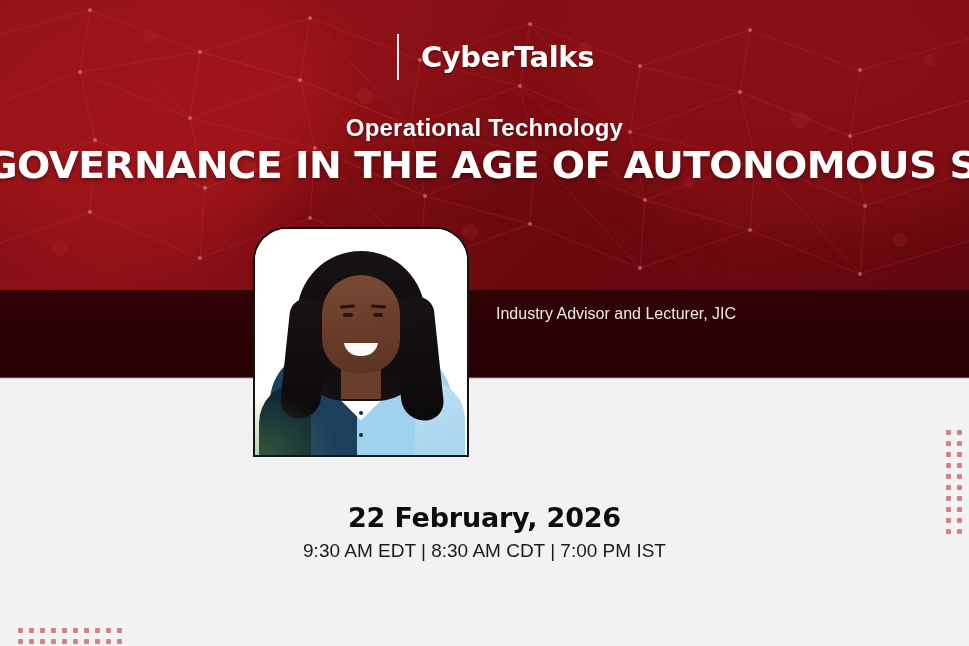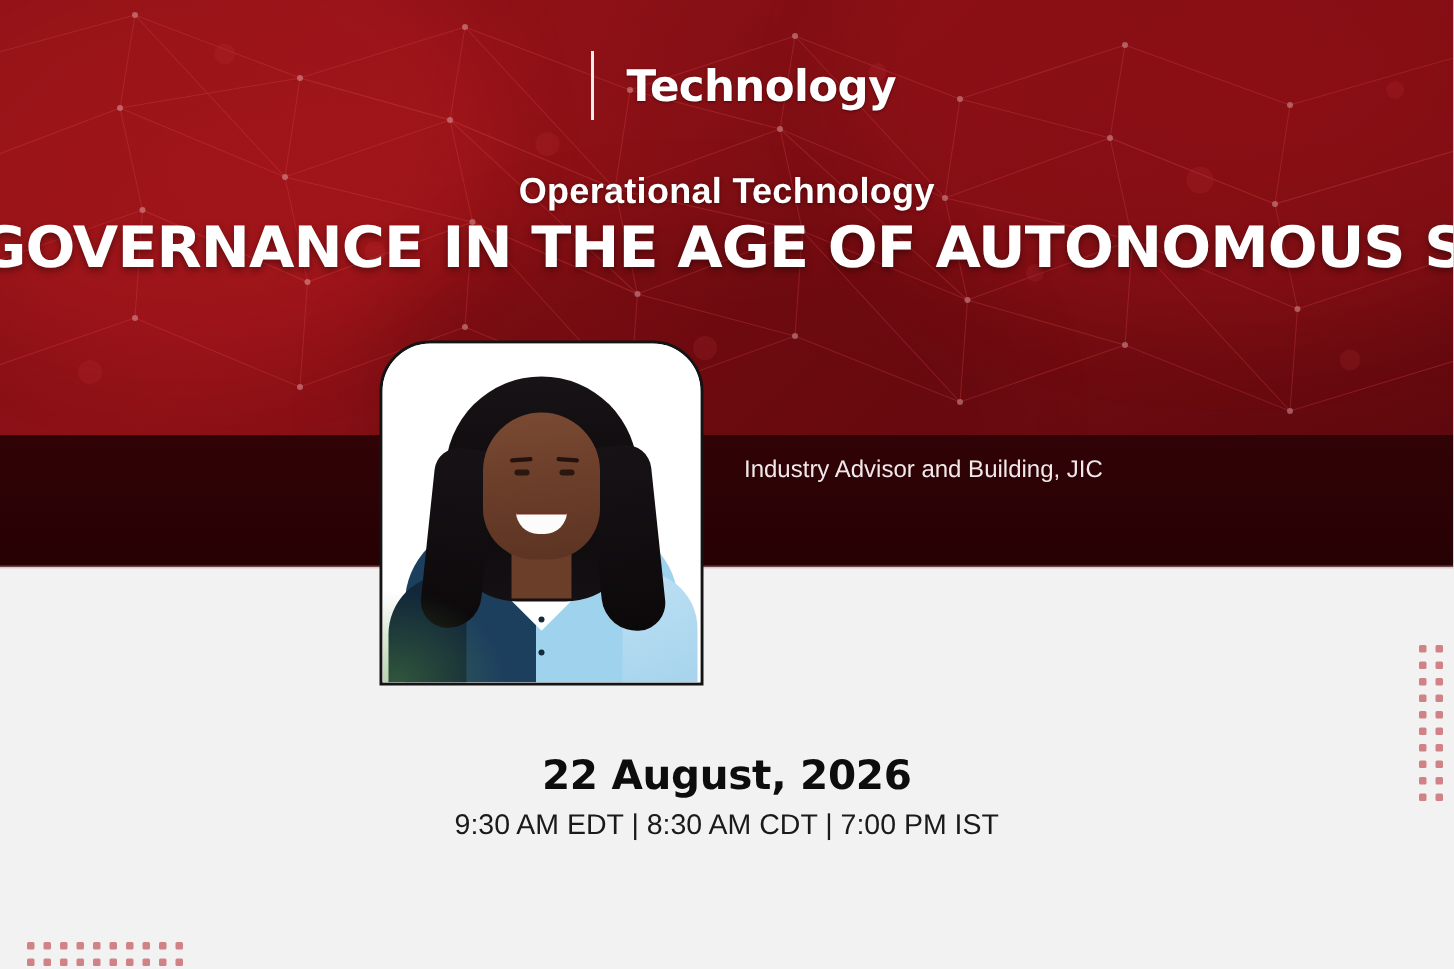--- a/index.html
+++ b/index.html
@@ -227,7 +227,7 @@
 
     <div class="logo-wrap">
       <div class="logo-div"></div>
-      <div class="logo-ct">Technology</div>
+      <div class="logo-ct">CyberTalks</div>
     </div>
 
     <div class="eyebrow">Operational Technology</div>

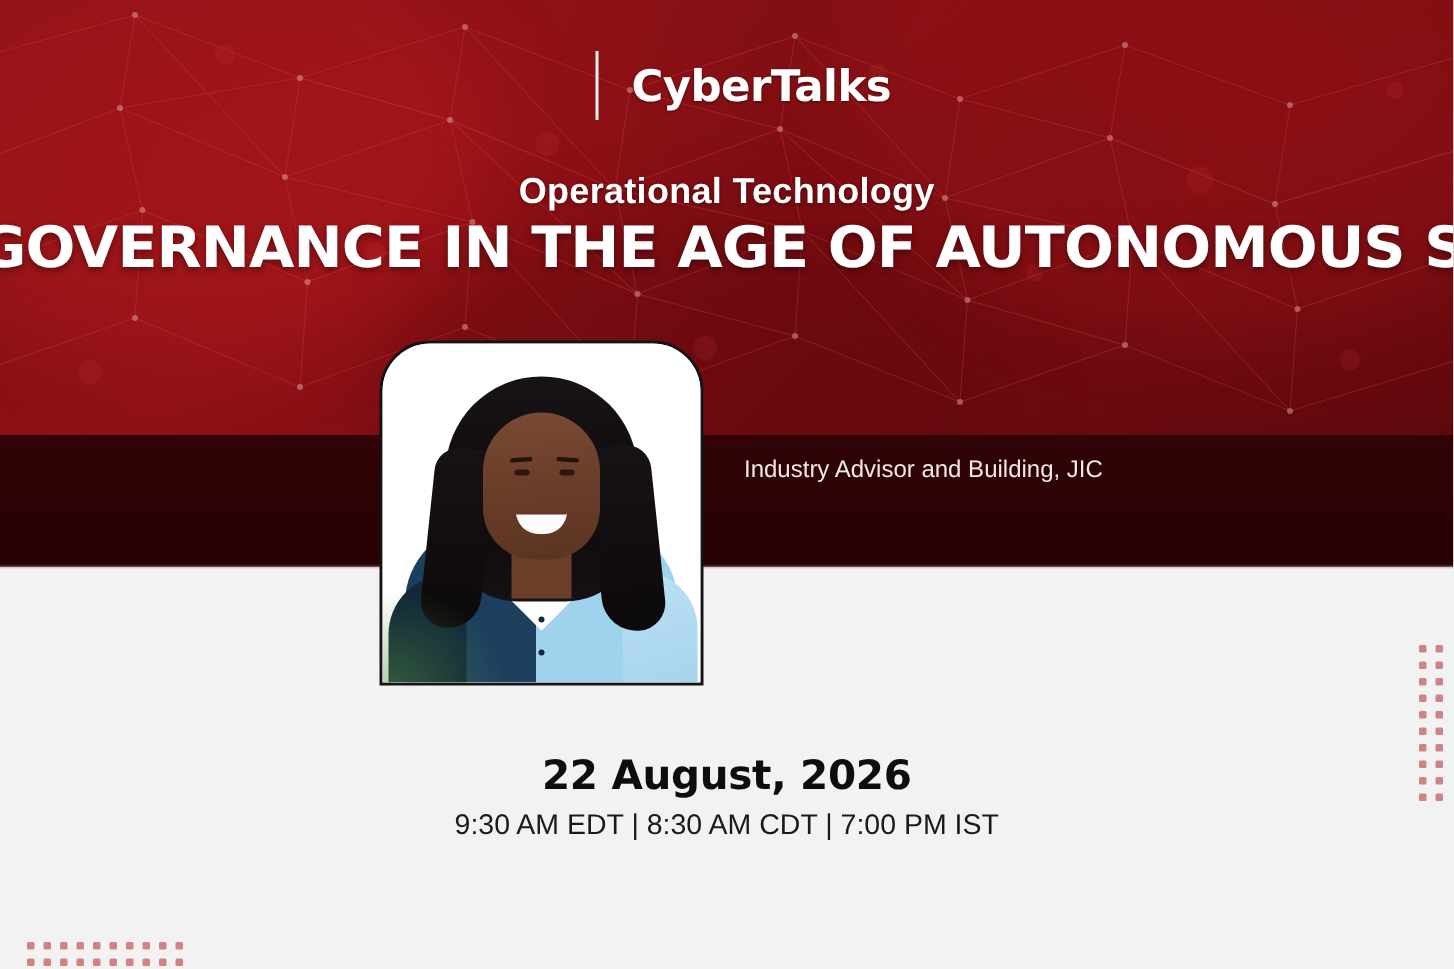--- a/index.html
+++ b/index.html
@@ -261,7 +261,7 @@
   </div>
 
   <div class="speaker">
-    <div class="sp-role">Industry Advisor and Building, JIC</div>
+    <div class="sp-role">Industry Advisor and Lecturer, JIC</div>
   </div>
 
   <div class="date">22 August, 2026</div>

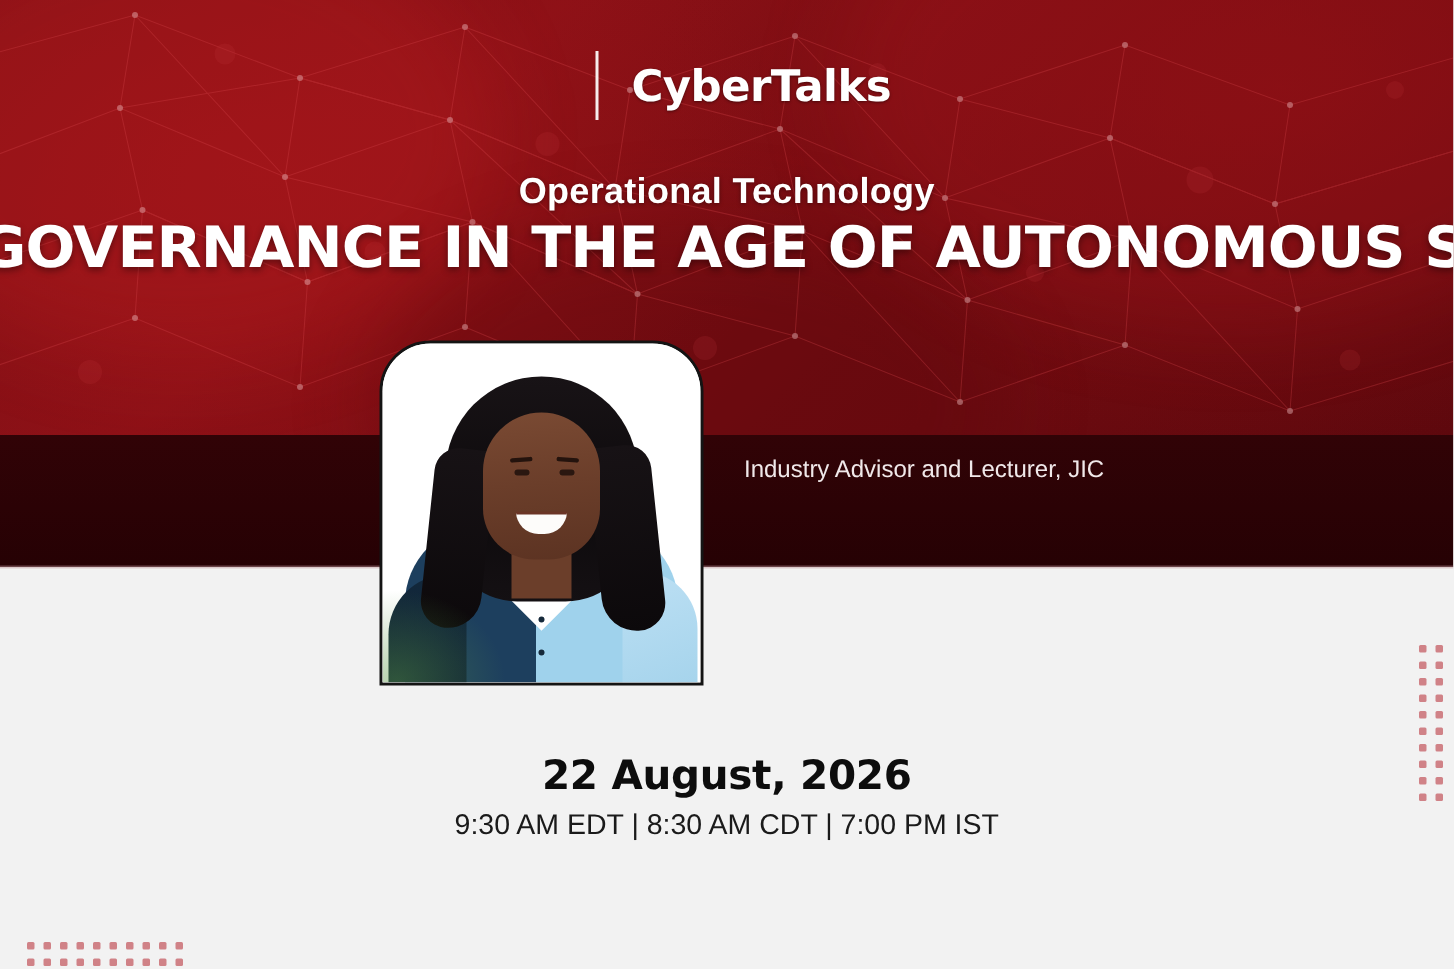--- a/index.html
+++ b/index.html
@@ -264,7 +264,7 @@
     <div class="sp-role">Industry Advisor and Lecturer, JIC</div>
   </div>
 
-  <div class="date">22 August, 2026</div>
+  <div class="date">22 February, 2026</div>
   <div class="times">9:30 AM EDT | 8:30 AM CDT | 7:00 PM IST</div>
 
   <div class="dots dots-right">

